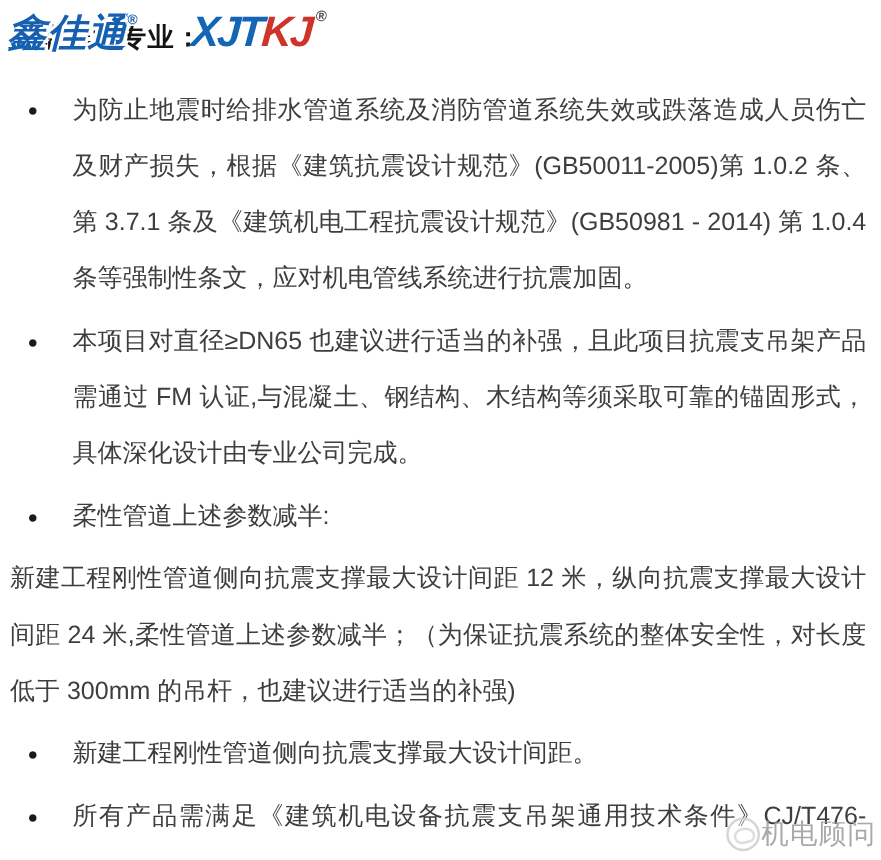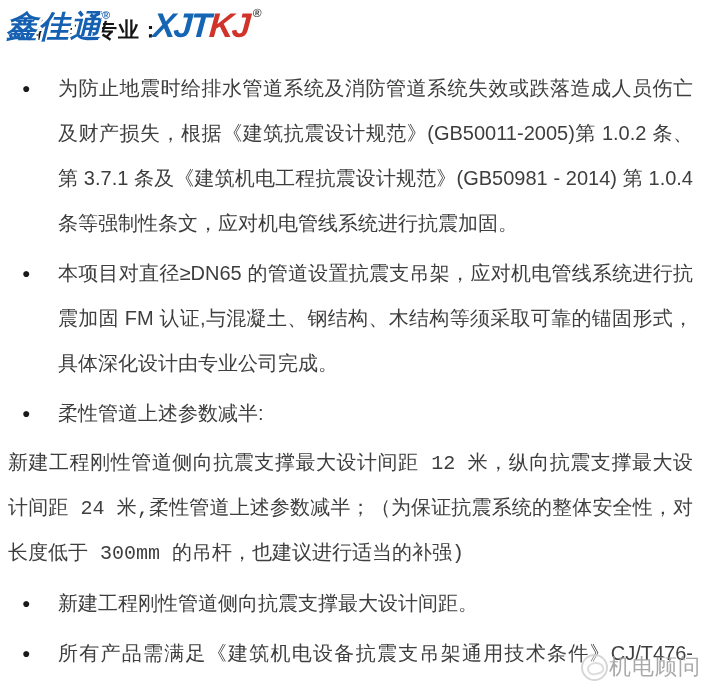--- a/index.html
+++ b/index.html
@@ -92,7 +92,7 @@
 
     <div class="bullet-item">
       <span class="dot">●</span>
-      <p class="btext">本项目对直径≥DN65 的管道设置抗震支吊架，应对机电管线系统进行抗震加固 FM 认证,与混凝土、钢结构、木结构等须采取可靠的锚固形式，具体深化设计由专业公司完成。</p>
+      <p class="btext">本项目对直径≥DN65 也建议进行适当的补强，且此项目抗震支吊架产品需通过 FM 认证,与混凝土、钢结构、木结构等须采取可靠的锚固形式，具体深化设计由专业公司完成。</p>
     </div>
 
     <div class="bullet-item">

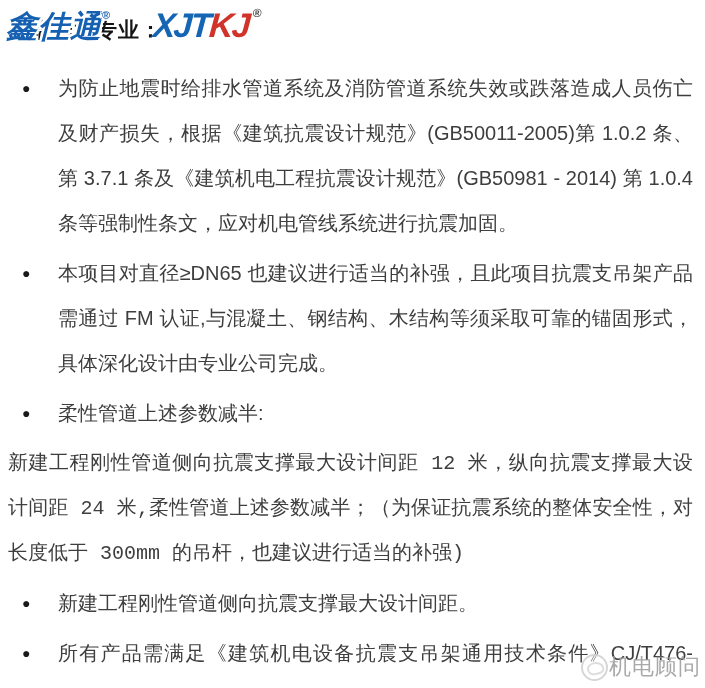--- a/index.html
+++ b/index.html
@@ -51,7 +51,7 @@
     font-size: 14px; line-height: 45px; color: #1a1a1a;
   }
   .btext { margin: 0; flex: 1; }
-  .para { margin: 5px 0 5px 0; font-family: Liberation Mono, monospace; }
+  .para { margin: 5px 0 5px 0; }
 
   
   .watermark {

